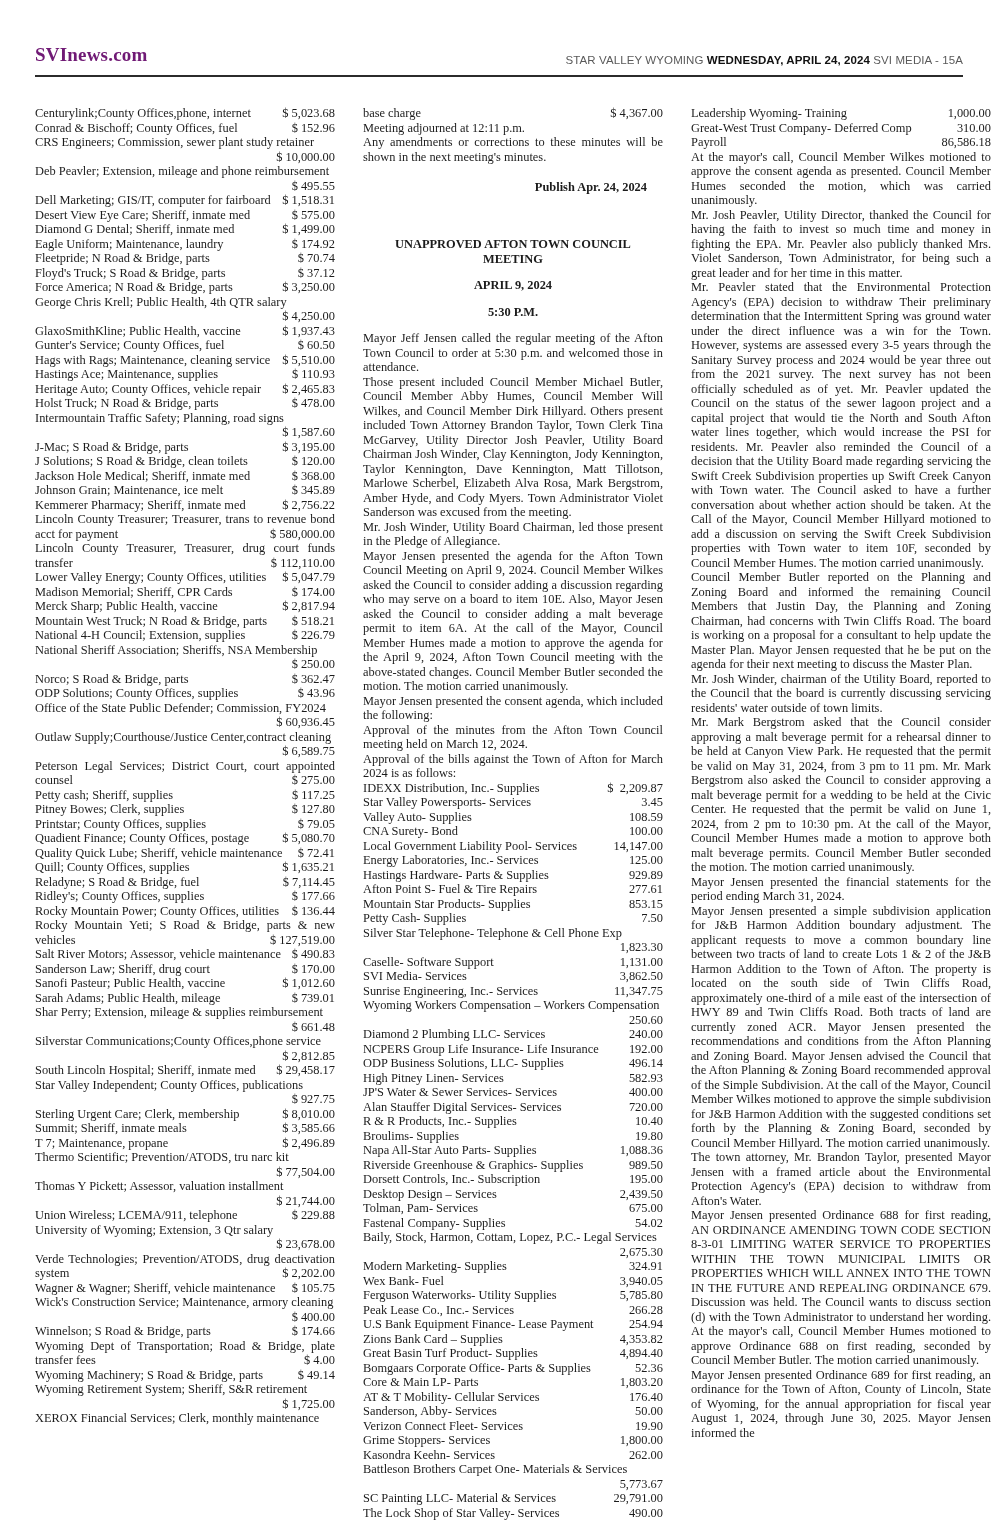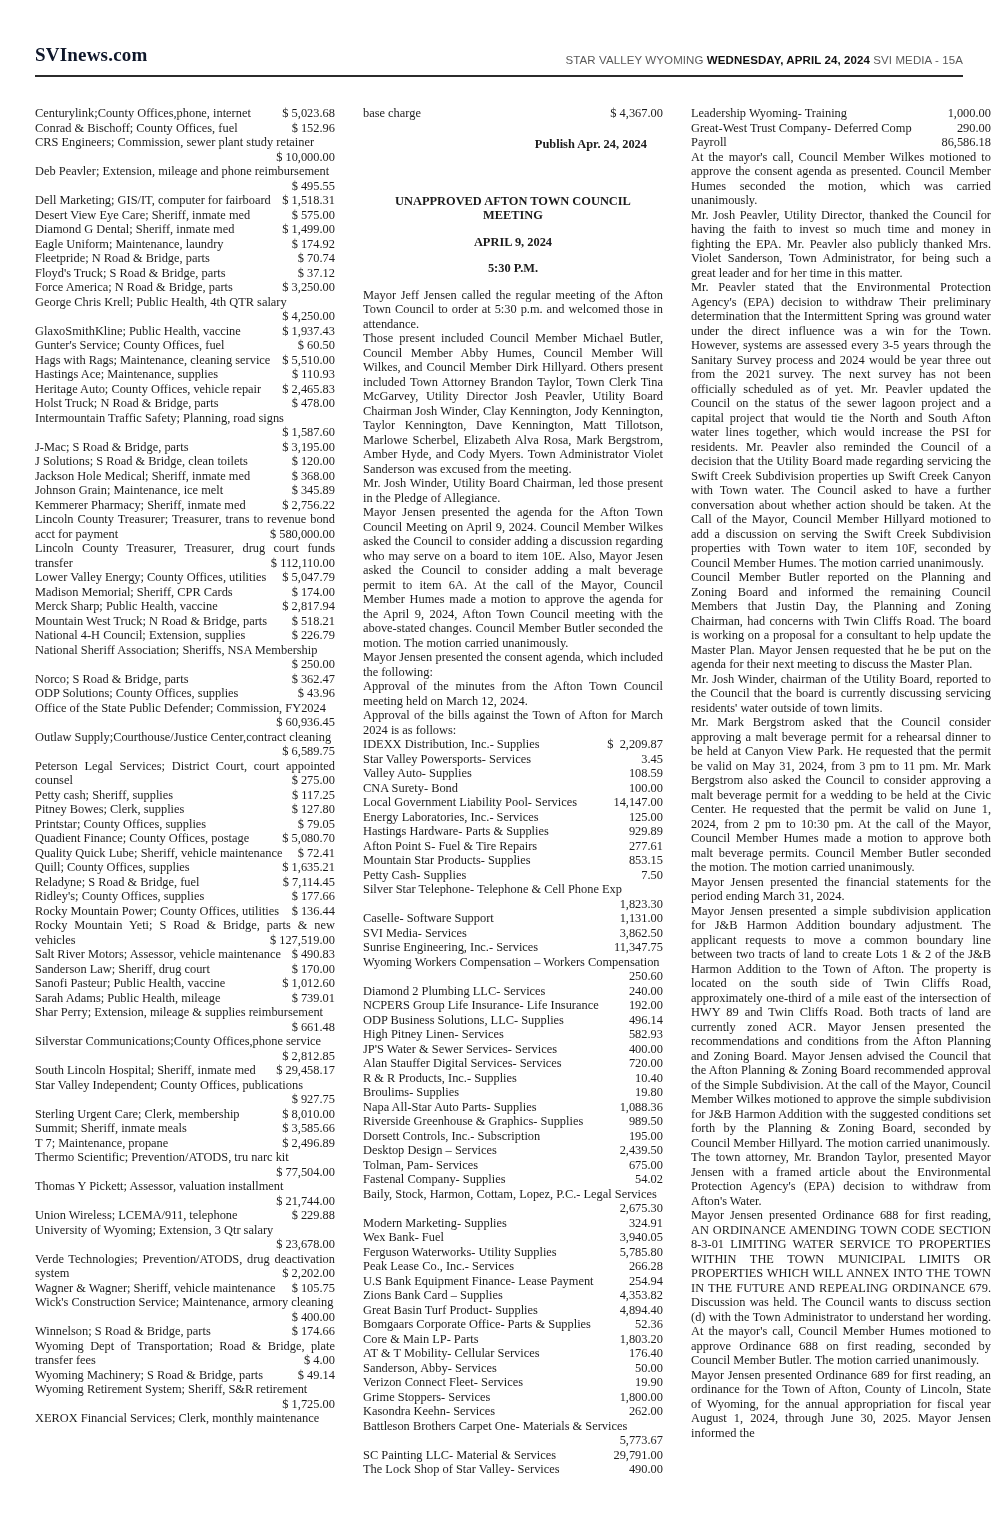--- a/index.html
+++ b/index.html
@@ -18,7 +18,7 @@
     border-bottom: 2px solid #2b2b2b;
   }
   .site-name {
-    font-weight: bold; font-size: 19px; letter-spacing: 0.2px; color: #0f172a;
+    font-weight: bold; font-size: 19px; letter-spacing: 0.2px; color: #701a75;
   }
   .masthead-right {
     font-family: "Liberation Sans", "DejaVu Sans", sans-serif;

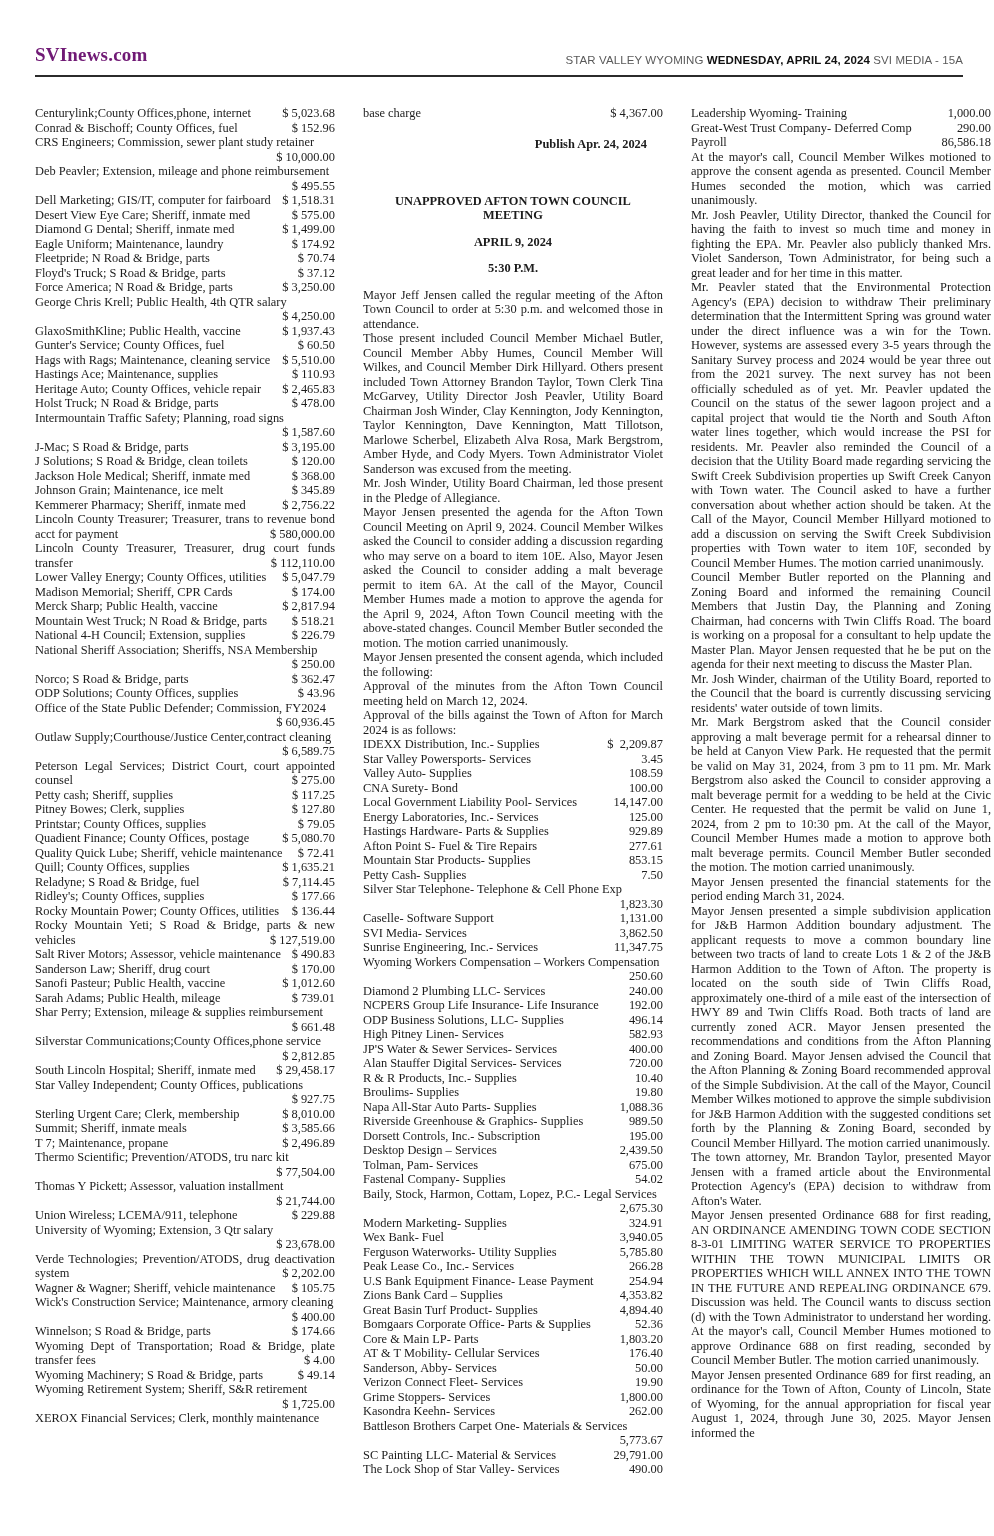--- a/index.html
+++ b/index.html
@@ -196,6 +196,12 @@
 
     <div class="col">
       <p class="entry"><span>base charge</span><span class="amt">$ 4,367.00</span></p>
+      <div>
+
+          <p class="bodypara">Meeting adjourned at 12:11 p.m.</p>
+
+          <p class="bodypara">Any amendments or corrections to these minutes will be shown in the next meeting's minutes.</p>
+        </div>
       <p class="publish-line">Publish Apr. 24, 2024</p>
       <div class="head-gap"></div>
       <p class="meeting-heading">UNAPPROVED AFTON TOWN COUNCIL MEETING</p>

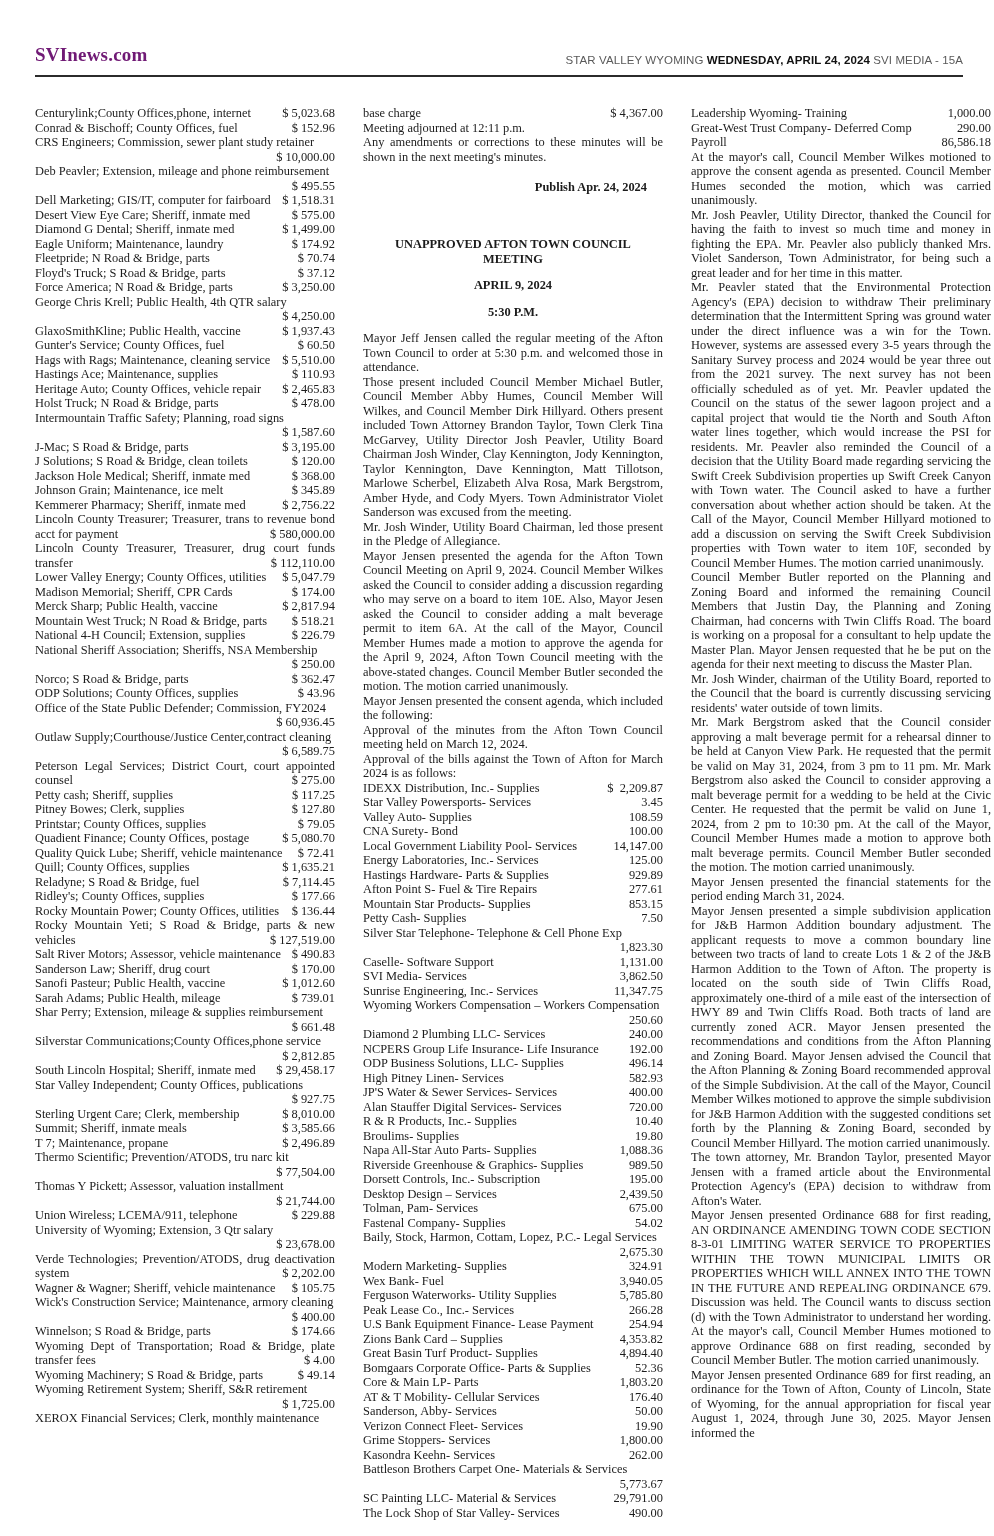--- a/index.html
+++ b/index.html
@@ -326,7 +326,7 @@
 
           <p class="bill"><span>Leadership Wyoming- Training</span><span class="amt">1,000.00</span></p>
 
-          <p class="bill"><span>Great-West Trust Company- Deferred Comp</span><span class="amt">290.00</span></p>
+          <p class="bill"><span>Great-West Trust Company- Deferred Comp</span><span class="amt">310.00</span></p>
 
           <p class="bill"><span>Payroll</span><span class="amt">86,586.18</span></p>
         </div>

